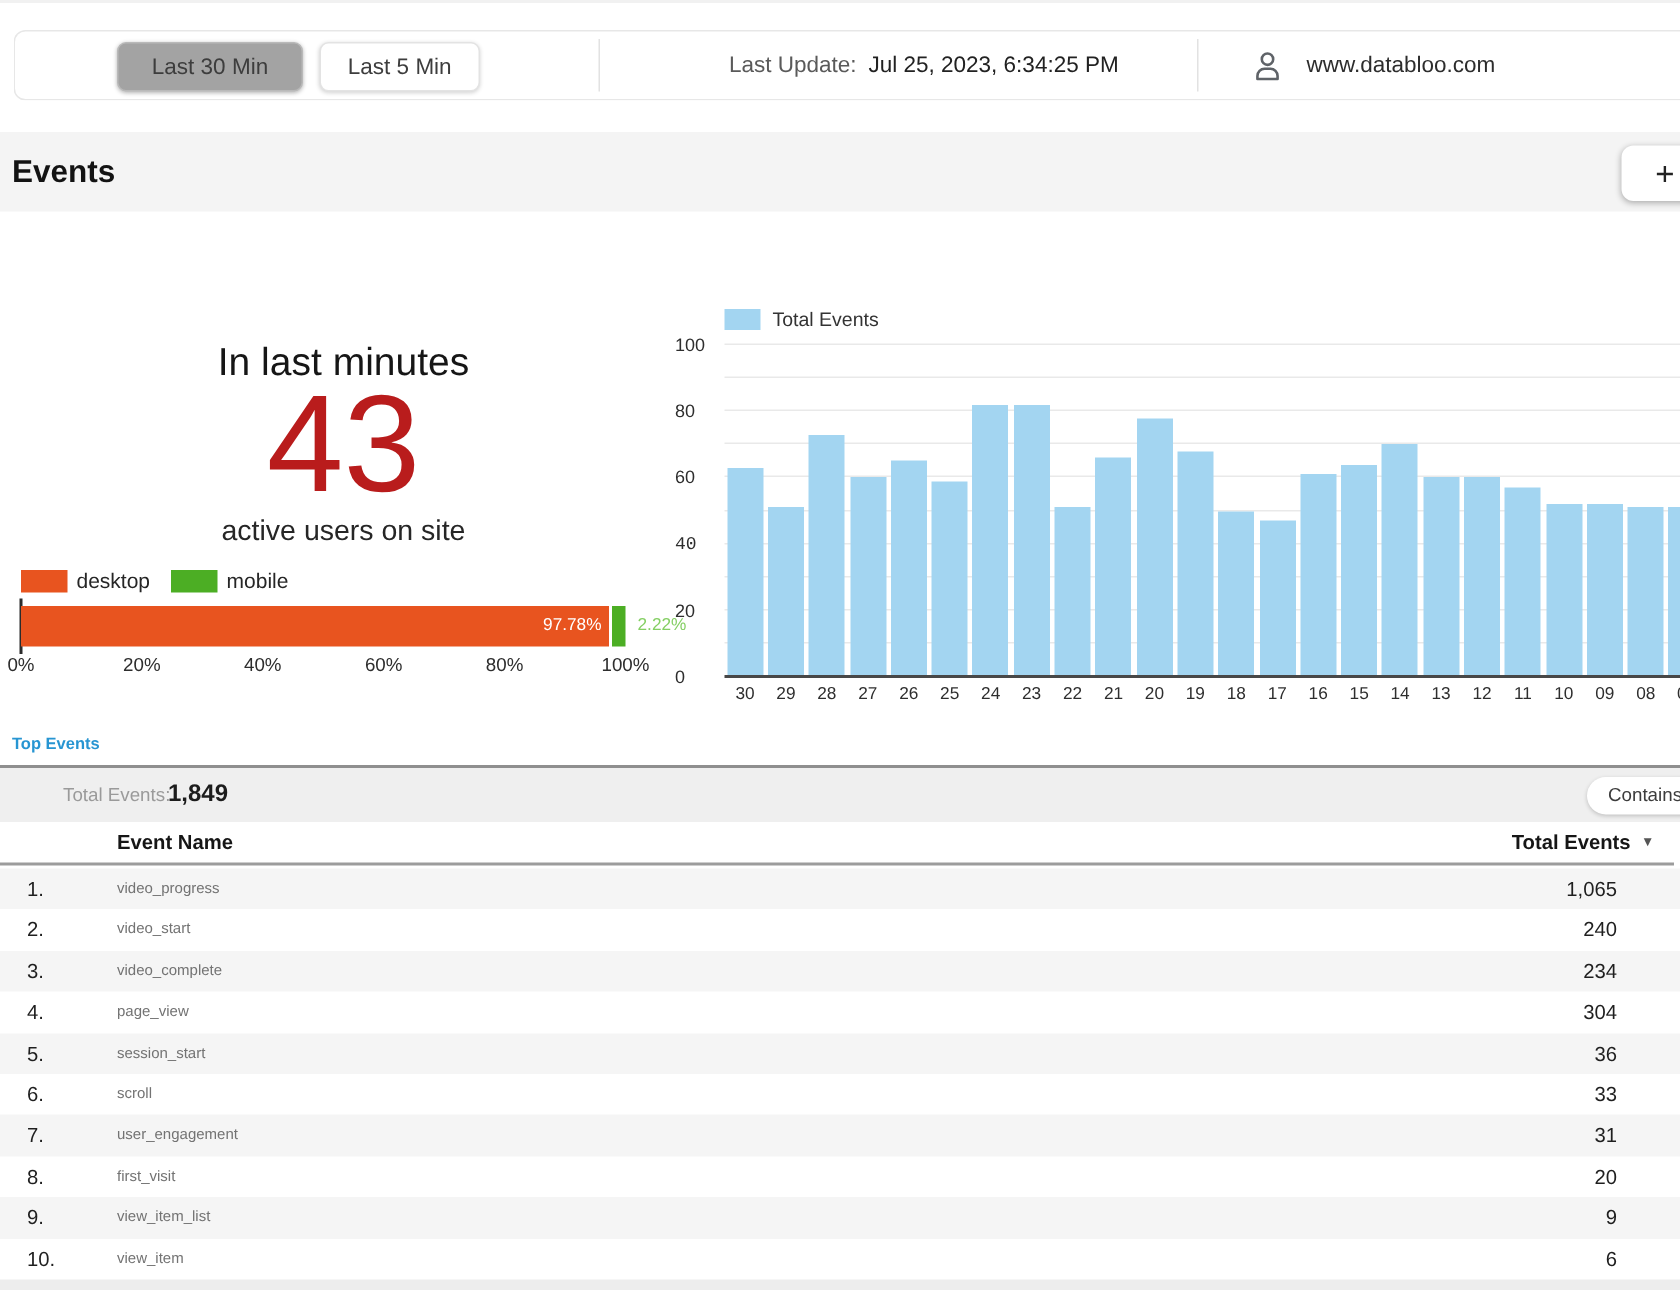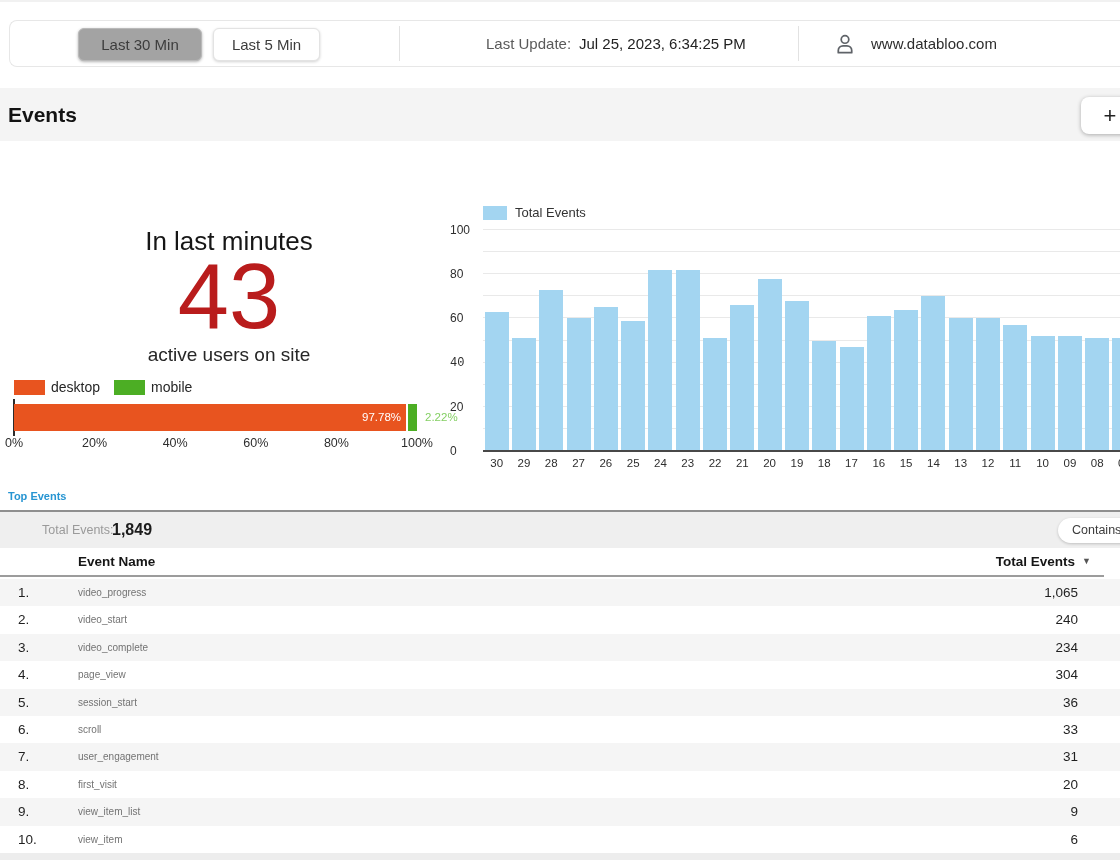--- a/index.html
+++ b/index.html
@@ -82,7 +82,7 @@
     background:#fff; border:none; border-radius:13px; box-shadow:0 1px 3px rgba(0,0,0,.2);
     font-size:12.5px; color:#3c3c3c; padding:0 14px; line-height:25px; text-align:left; cursor:pointer;
   }
-  .table-header { position:absolute; left:0; right:16px; top:548px; height:29px; background:#fff; border-bottom:2px solid #9c9c9c; }
+  .table-header { position:absolute; left:0; right:4px; top:548px; height:29px; background:#fff; border-bottom:2px solid #9c9c9c; }
   .th-name { position:absolute; left:78px; line-height:27px; font-size:13.5px; font-weight:700; color:#161616; }
   .th-value { position:absolute; right:13px; line-height:27px; font-size:13.5px; font-weight:700; color:#161616; cursor:pointer; }
   .sort-icon { font-size:9px; color:#555; margin-left:7px; vertical-align:2px; }

